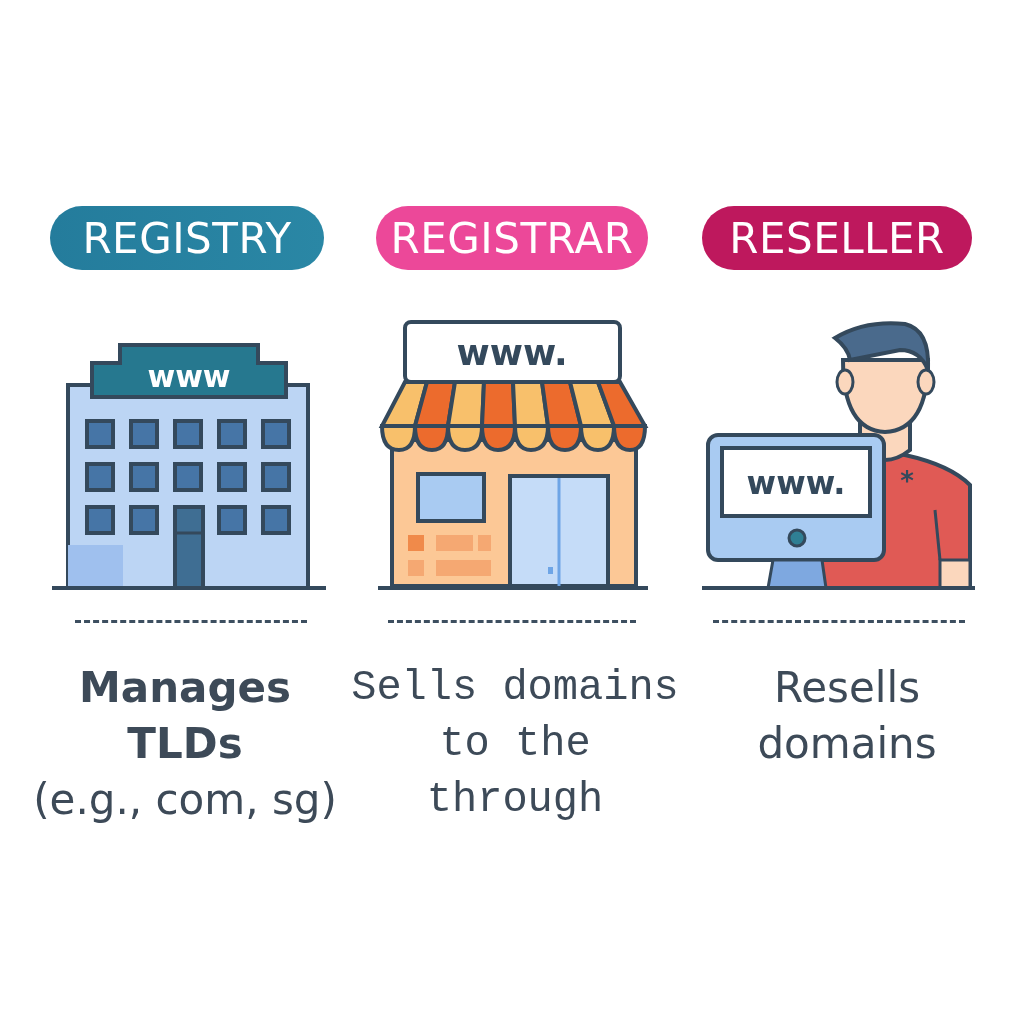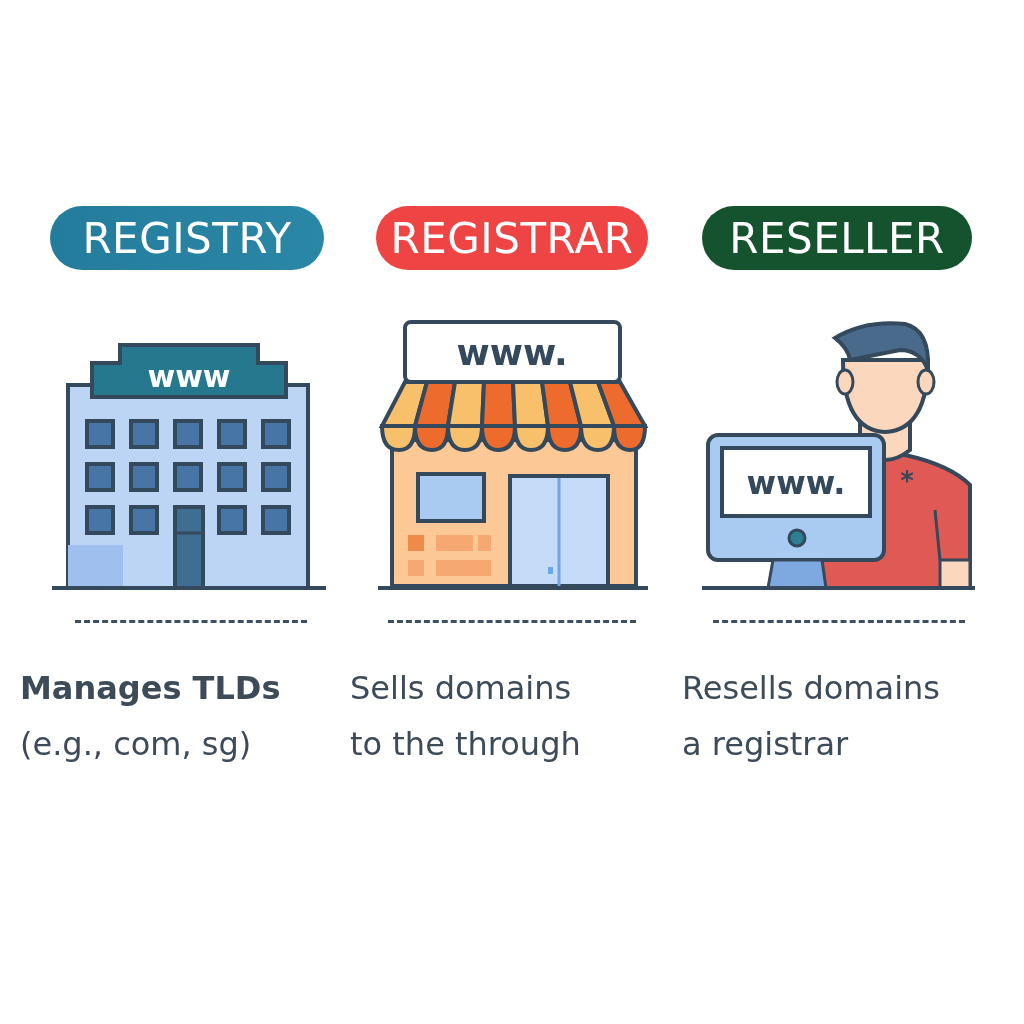--- a/index.html
+++ b/index.html
@@ -50,7 +50,7 @@
   <div>(e.g., com, sg)</div>
 </div>
 
-<div class="pill" style="left:376px;width:272px;background:#ef4444;">REGISTRAR</div>
+<div class="pill" style="left:376px;width:272px;background:#ec4899;">REGISTRAR</div>
 
 <svg class="icon" style="left:370px;top:310px;" width="290" height="290" viewBox="0 0 290 290">
   <rect x="35" y="12" width="215" height="60" rx="6" fill="#fff" stroke="#34495c" stroke-width="4"></rect>

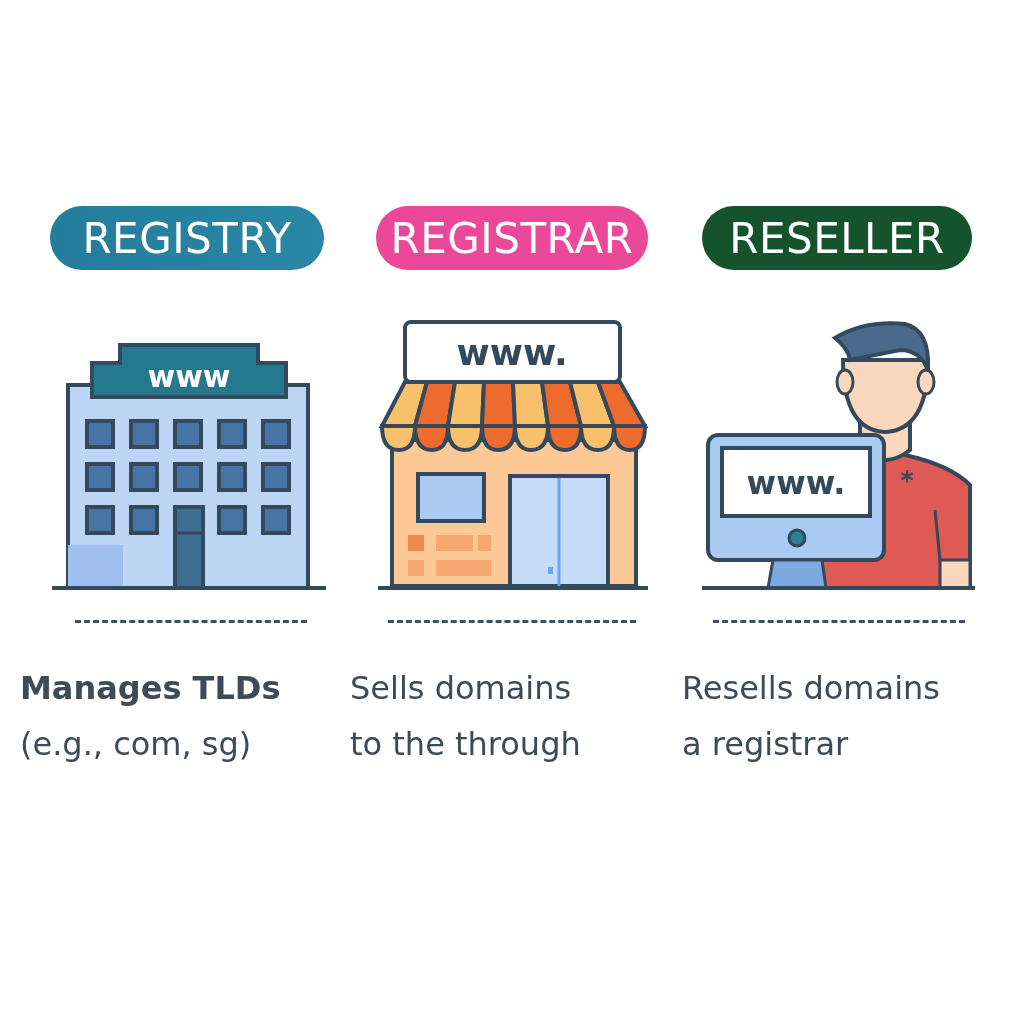--- a/index.html
+++ b/index.html
@@ -93,7 +93,7 @@
   <div>to the through</div>
 </div>
 
-<div class="pill" style="left:702px;width:270px;background:#14532d;">RESELLER</div>
+<div class="pill" style="left:702px;width:270px;background:#be185d;">RESELLER</div>
 
 <svg class="icon" style="left:700px;top:310px;" width="290" height="290" viewBox="0 0 290 290">
 

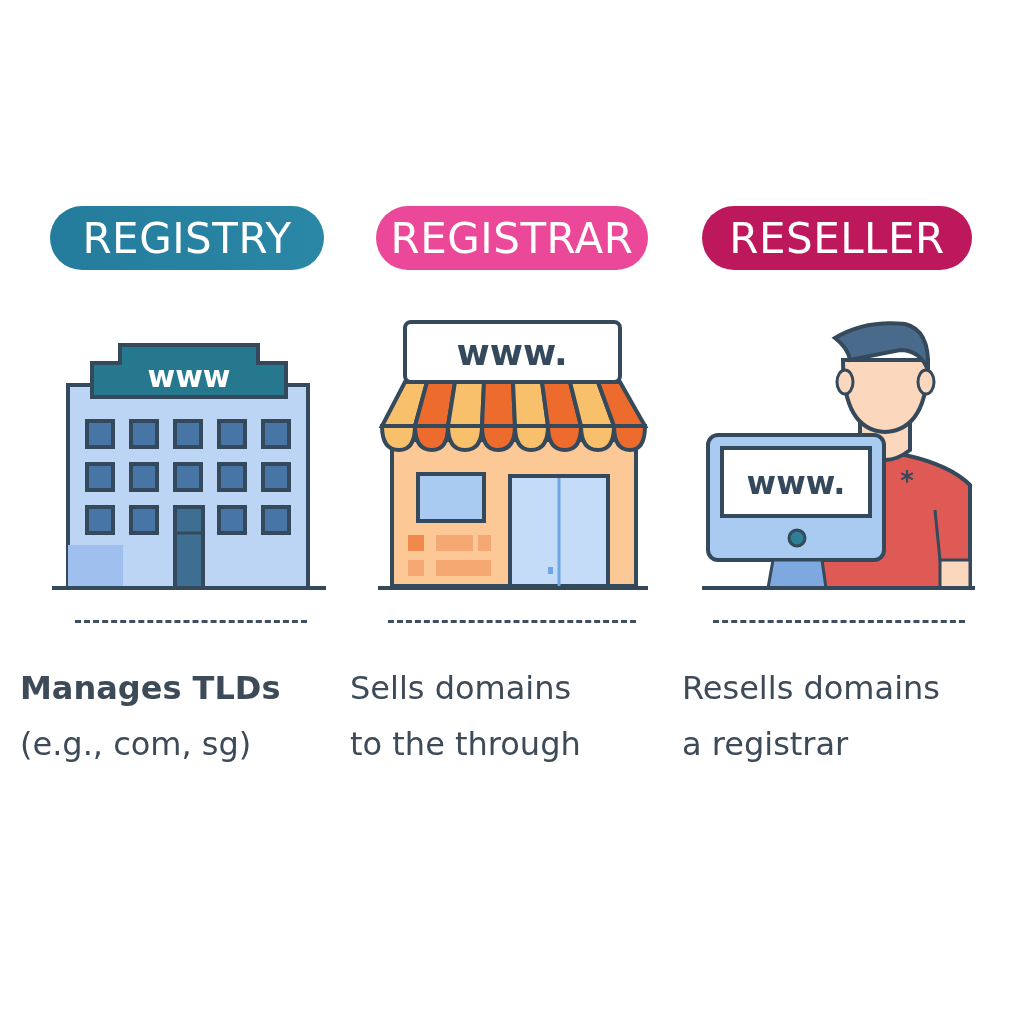--- a/index.html
+++ b/index.html
@@ -10,7 +10,7 @@
           display:flex; align-items:center; justify-content:center; letter-spacing:0.5px; }
   .icon { position:absolute; top:315px; }
   .dash { position:absolute; top:620px; height:0; border-top:3px dashed #3d4f60; }
-  .desc { position:absolute; top:660px; text-align:left; font-size:32px; line-height:56px; color:#3d4a58; }
+  .desc { position:absolute; top:660px; text-align:center; font-size:42px; line-height:56px; color:#3d4a58; }
   .desc .bold { font-weight:bold; }
 </style>
 </head>

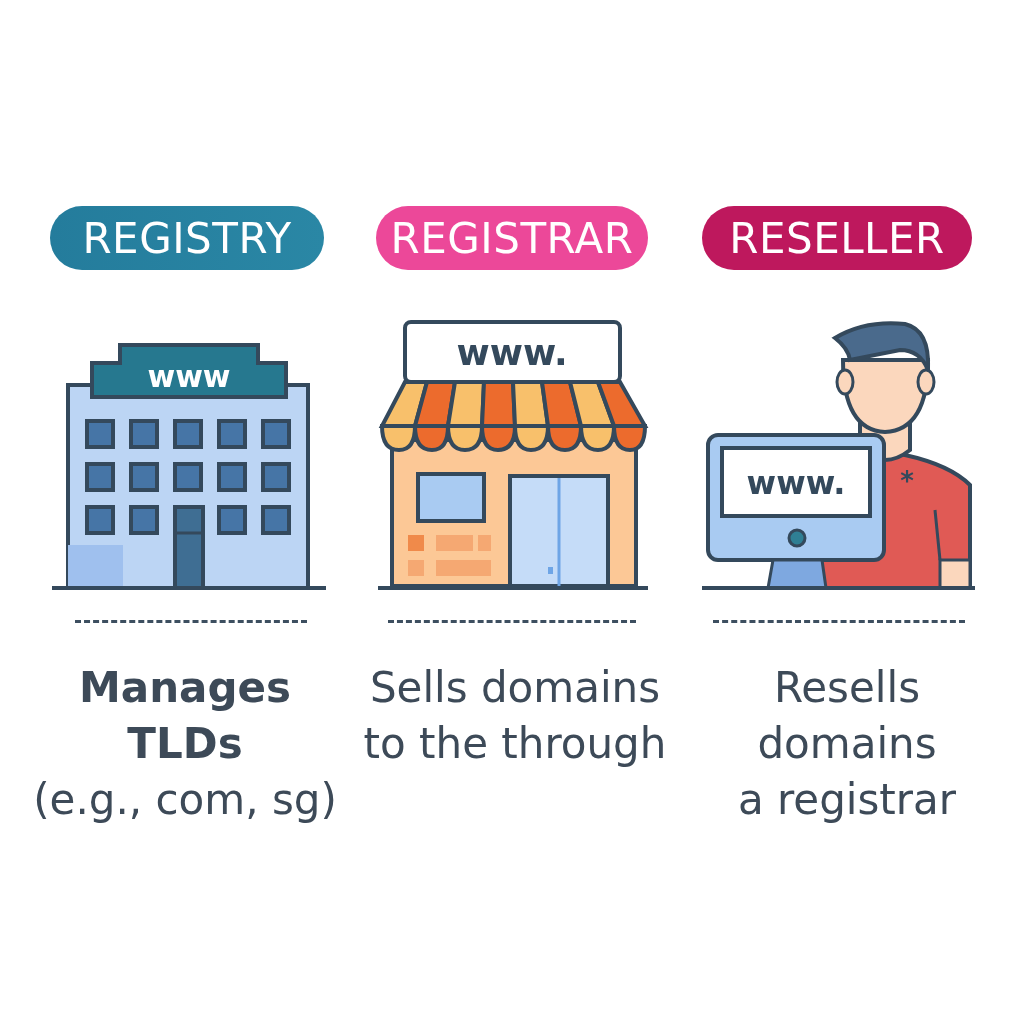--- a/index.html
+++ b/index.html
@@ -88,7 +88,7 @@
 </svg>
 
 <div class="dash" style="left:388px;width:248px;"></div>
-<div class="desc" style="left:350px;width:330px;">
+<div class="desc" style="left:350px;width:330px;font-family:Liberation Mono, monospace;">
   <div>Sells domains</div>
   <div>to the through</div>
 </div>

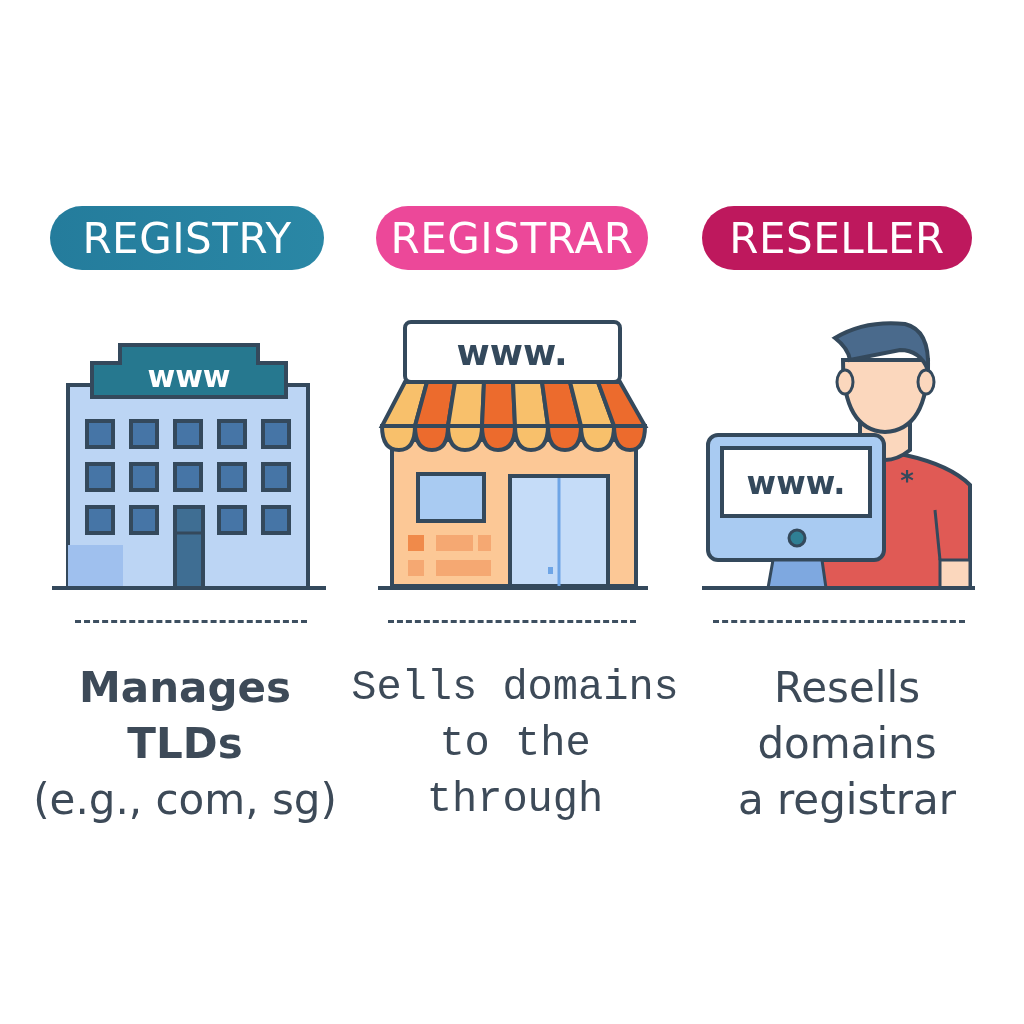--- a/index.html
+++ b/index.html
@@ -121,7 +121,6 @@
 <div class="dash" style="left:713px;width:252px;"></div>
 <div class="desc" style="left:682px;width:330px;">
   <div>Resells domains</div>
-  <div>a registrar</div>
 </div>
 
 </body></html>

